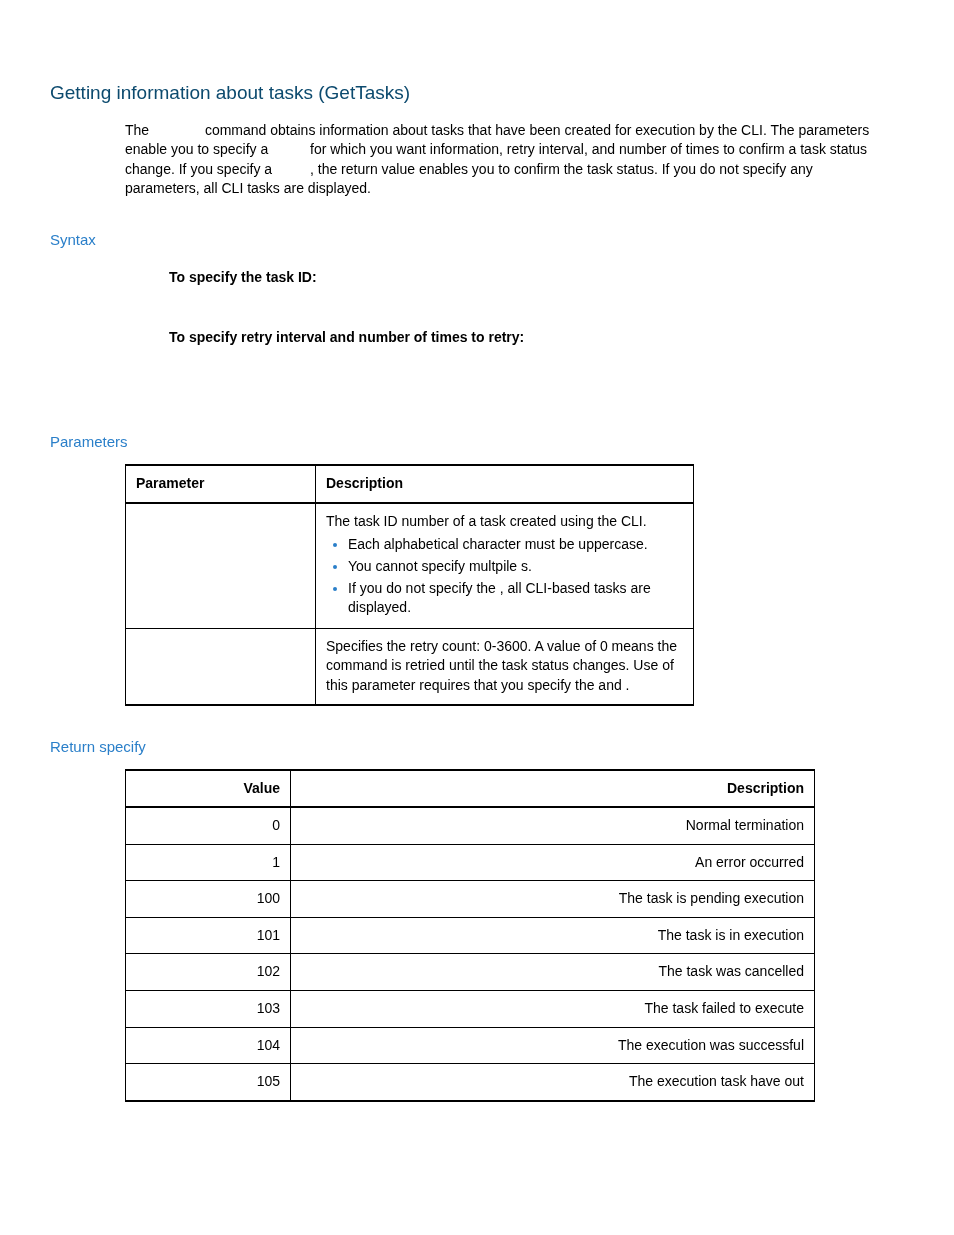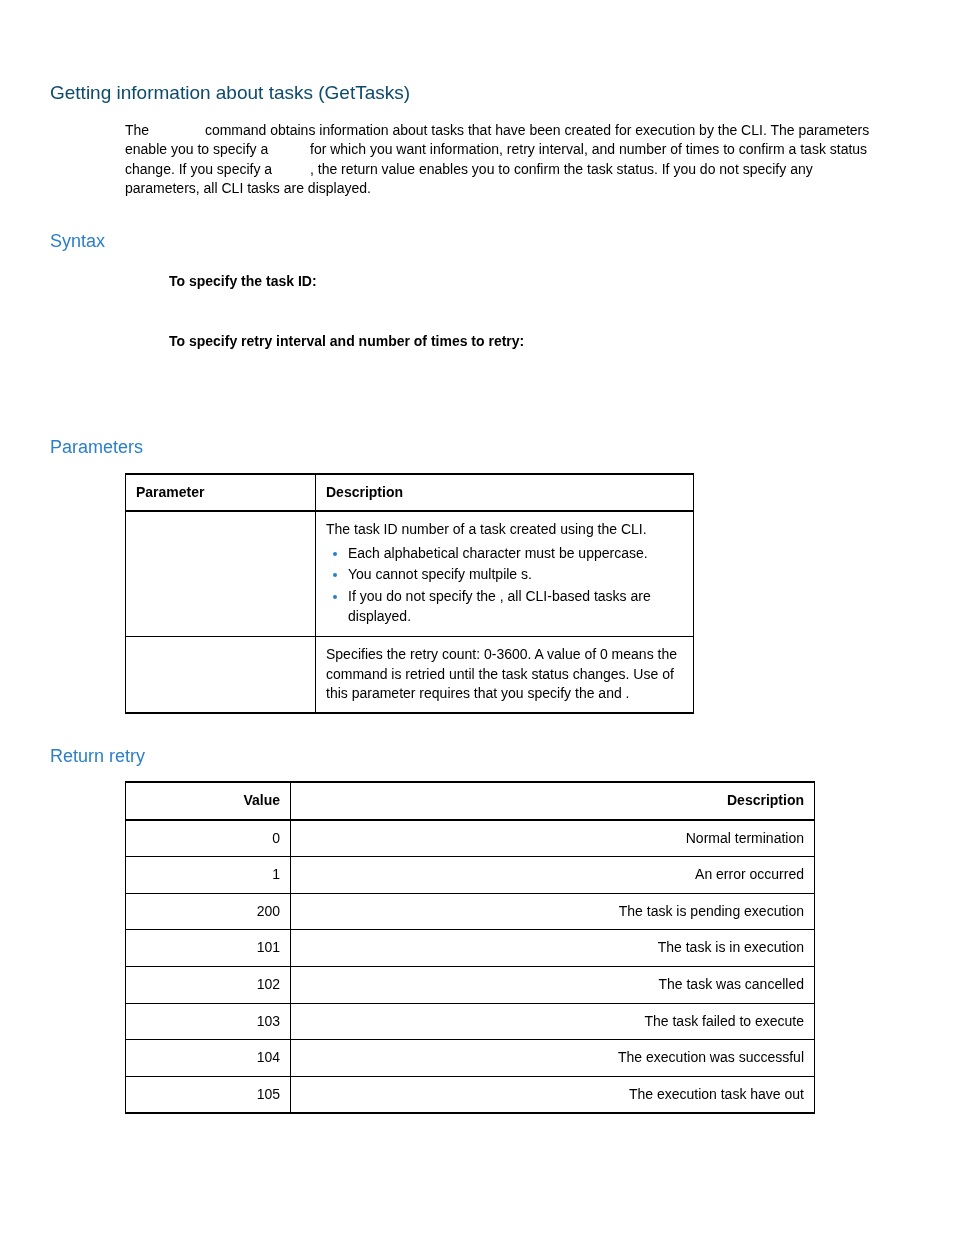--- a/index.html
+++ b/index.html
@@ -24,7 +24,7 @@
   h3.sub-heading {
     color: #2a7fc9;
     font-weight: normal;
-    font-size: 18px;
+    font-size: 15px;
     margin: 30px 0 10px 0;
   }
   .body-text {

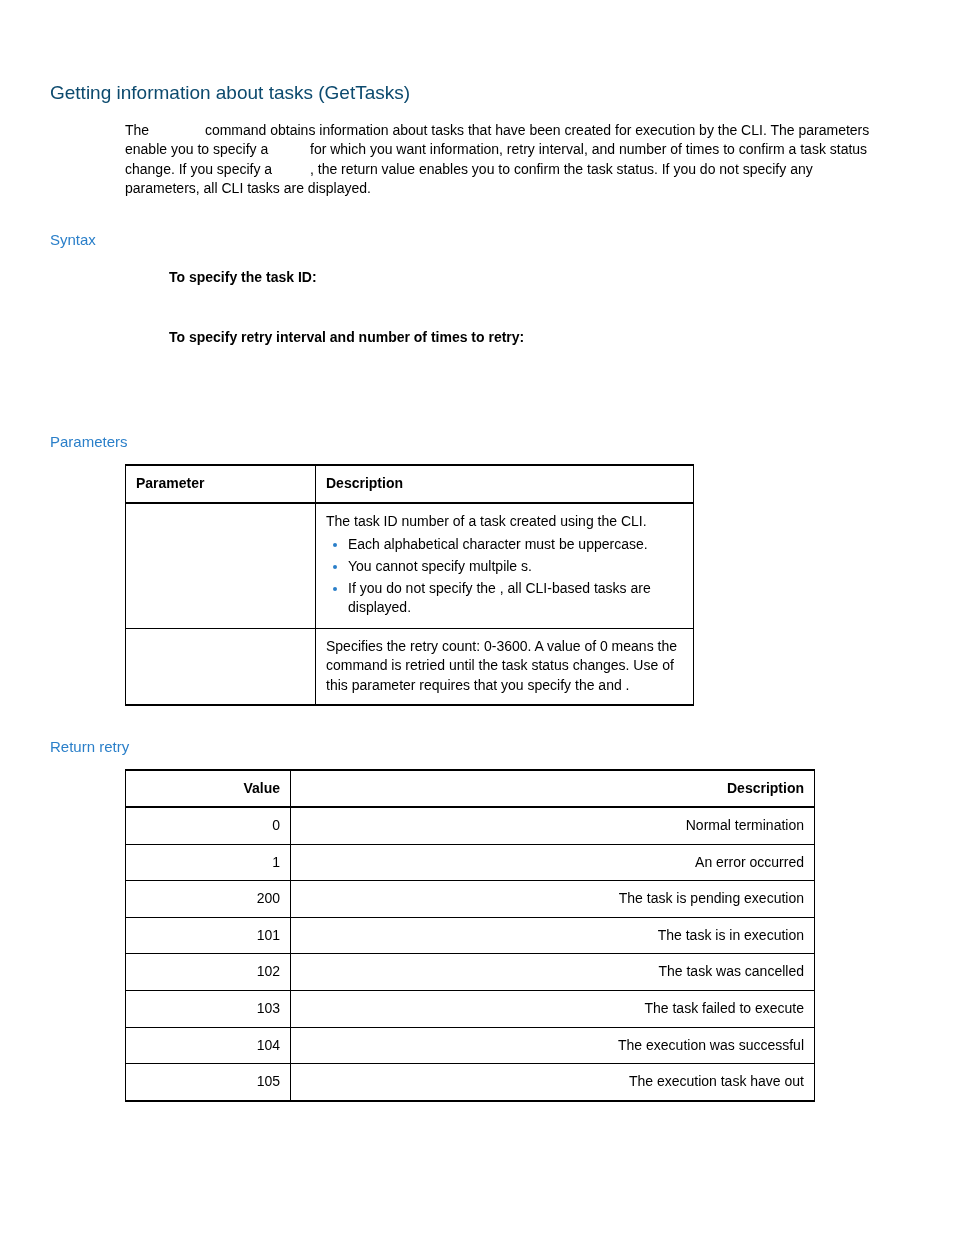--- a/index.html
+++ b/index.html
@@ -145,7 +145,7 @@
     </tbody>
   </table>
 
-  <h3 class="sub-heading">Return retry</h3>
+  <h3 class="sub-heading">Return specify</h3>
 
   <table class="retvals">
     <colgroup>

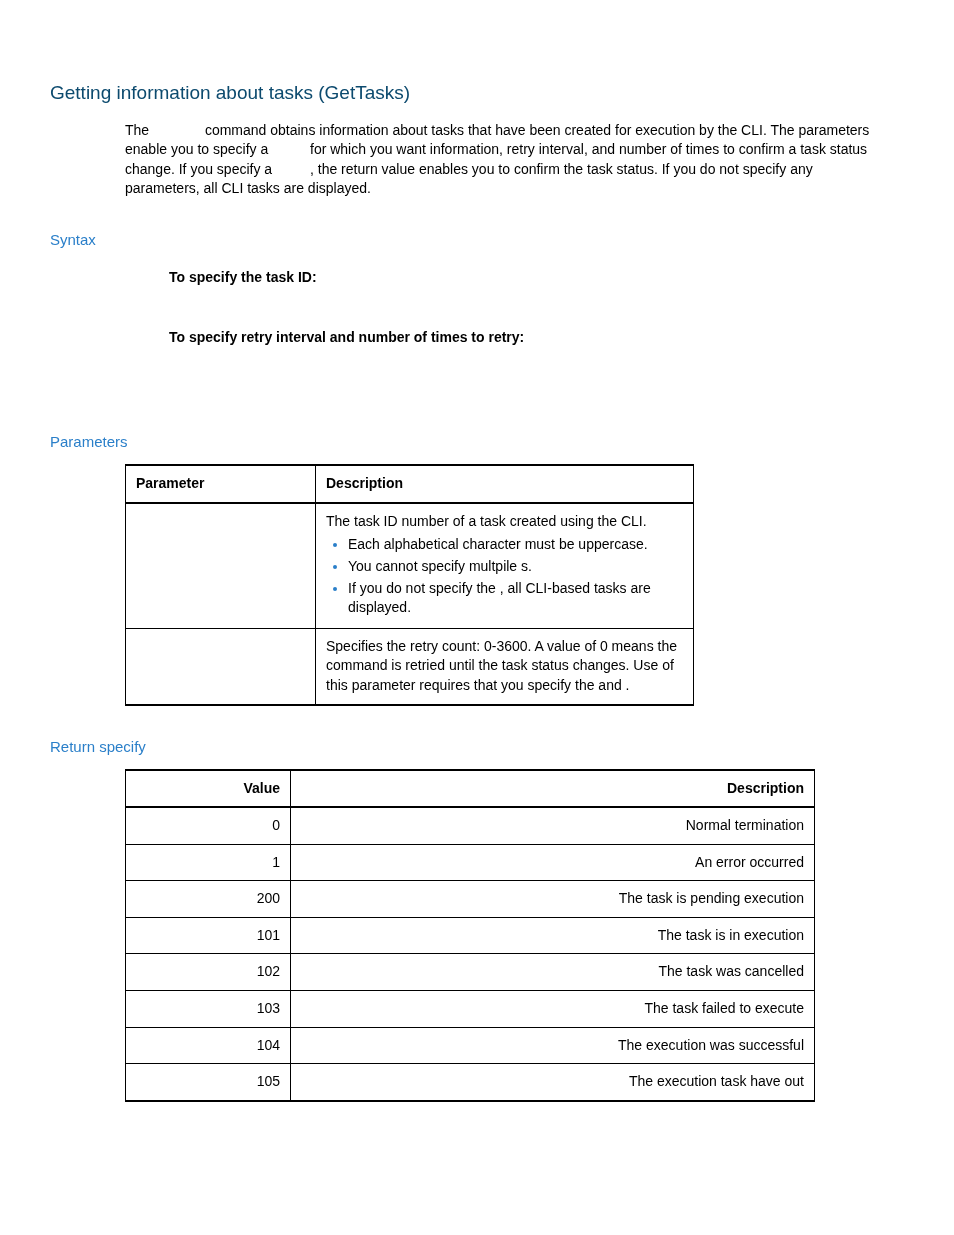--- a/index.html
+++ b/index.html
@@ -168,7 +168,7 @@
         <td>An error occurred</td>
       </tr>
       <tr>
-        <td>200</td>
+        <td>100</td>
         <td>The task is pending execution</td>
       </tr>
       <tr>

